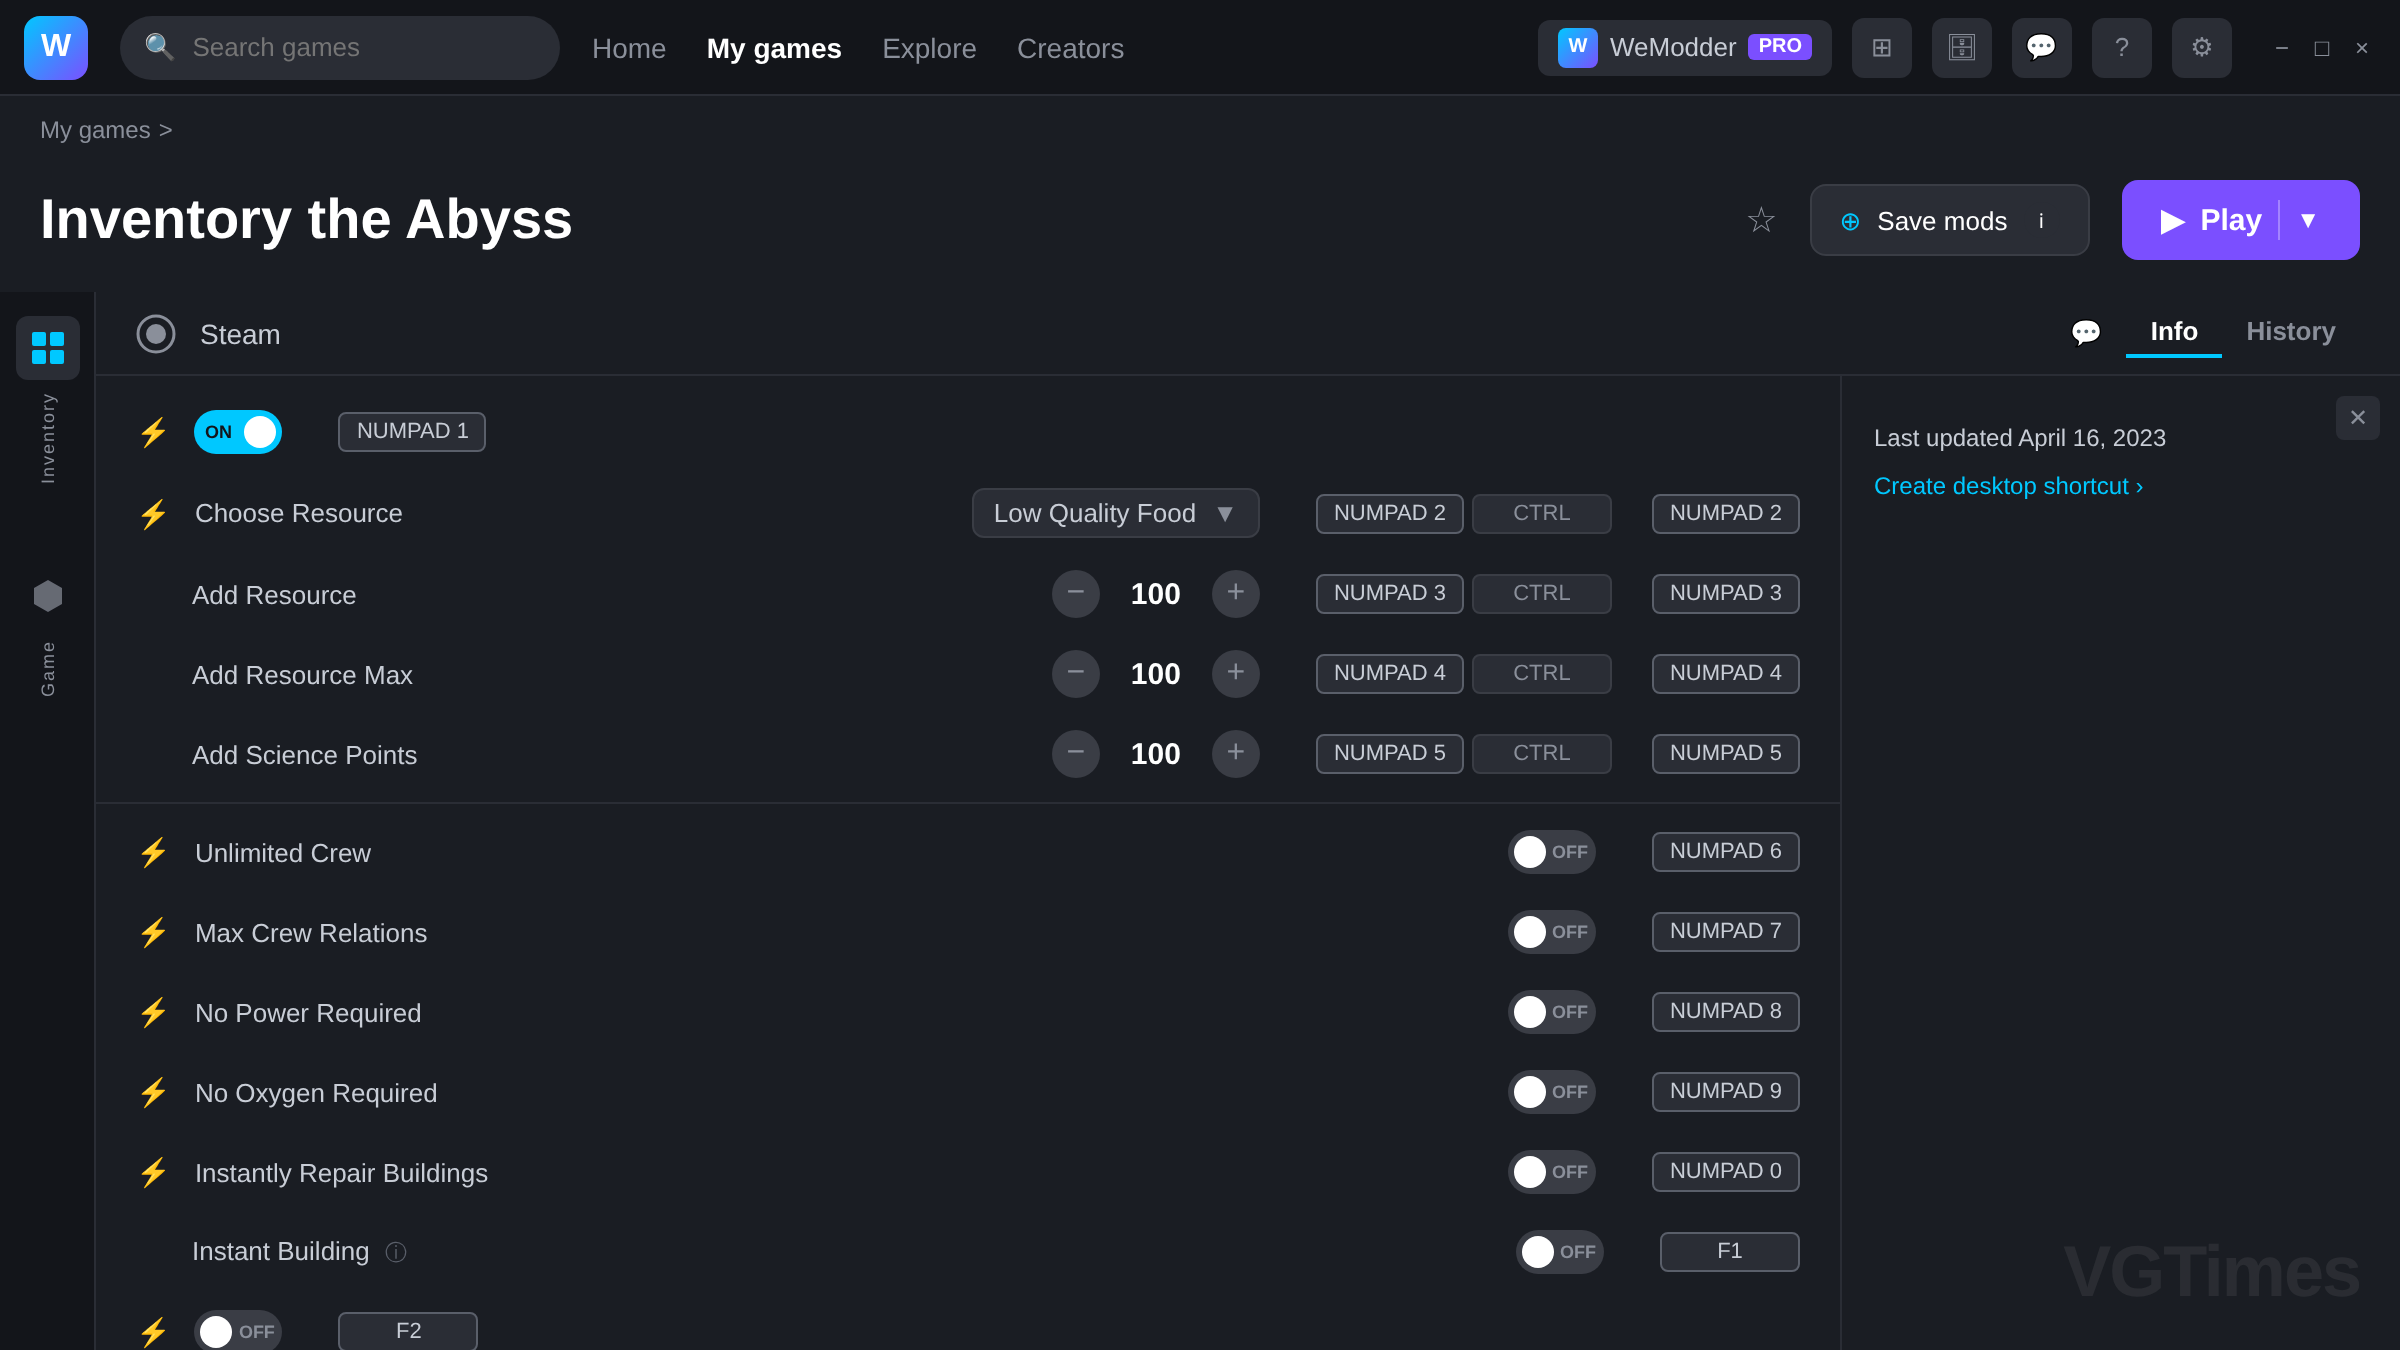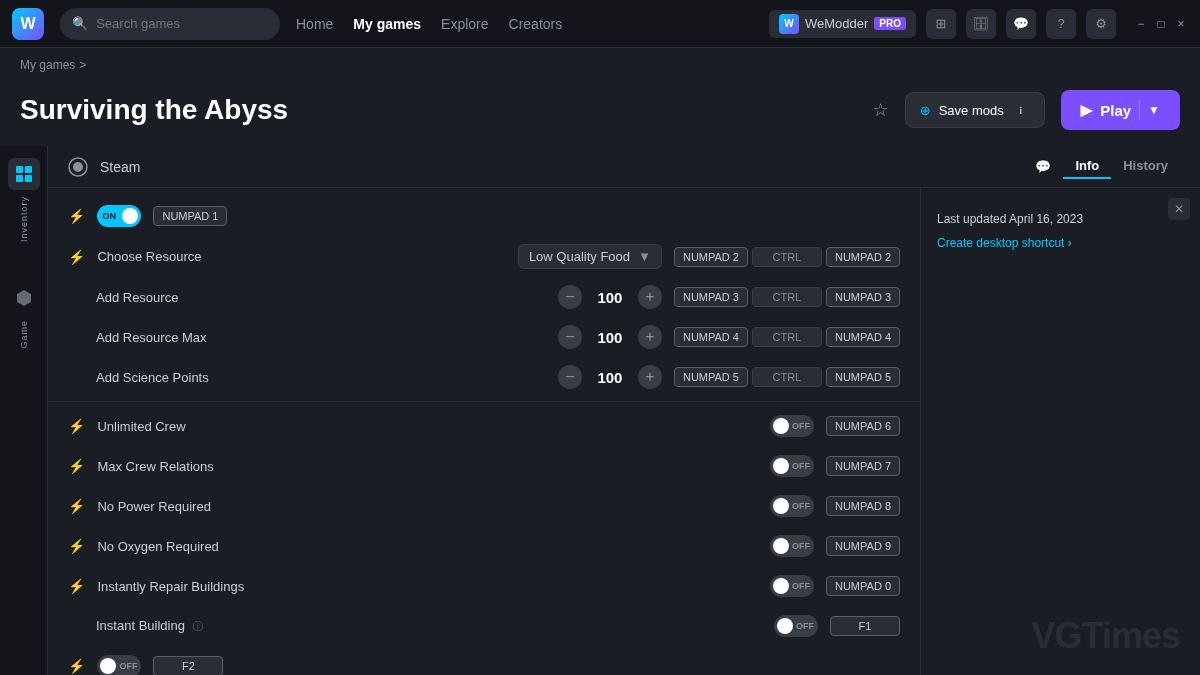--- a/index.html
+++ b/index.html
@@ -320,7 +320,7 @@
 </div>
 
 <div class="game-header">
-  <span class="game-title">Surviving the Abyss</span>
+  <span class="game-title">Inventory the Abyss</span>
   <span class="star-btn">☆</span>
   <div class="save-mods-btn">
     <span style="color:#00c8ff;">⊕</span>

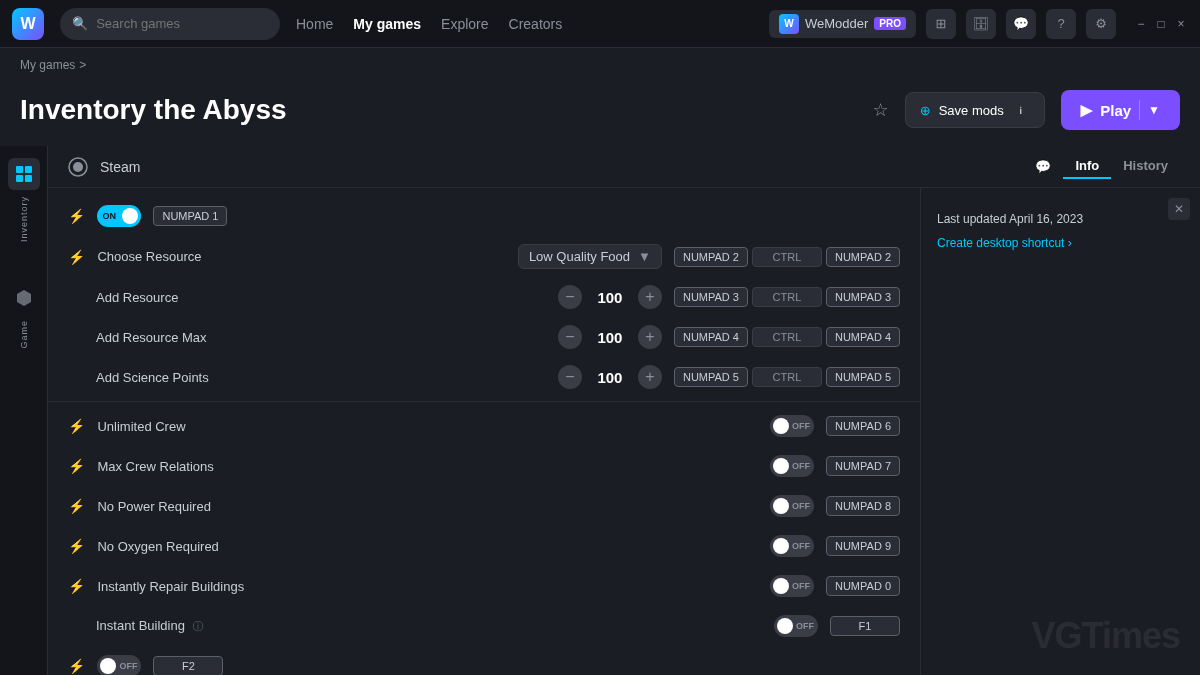--- a/index.html
+++ b/index.html
@@ -204,7 +204,7 @@
       font-size: 11px; color: #8a8f9a; min-width: 70px;
       text-align: center; cursor: pointer;
     }
-    .keybind-box.active { border-color: #5a5f6a; color: #c8cdd6; }
+    .keybind-box.active { border-color: #5a5f6a; color: #c8cdd6; margin-left: 16px; }
 
     
     .resource-select {

